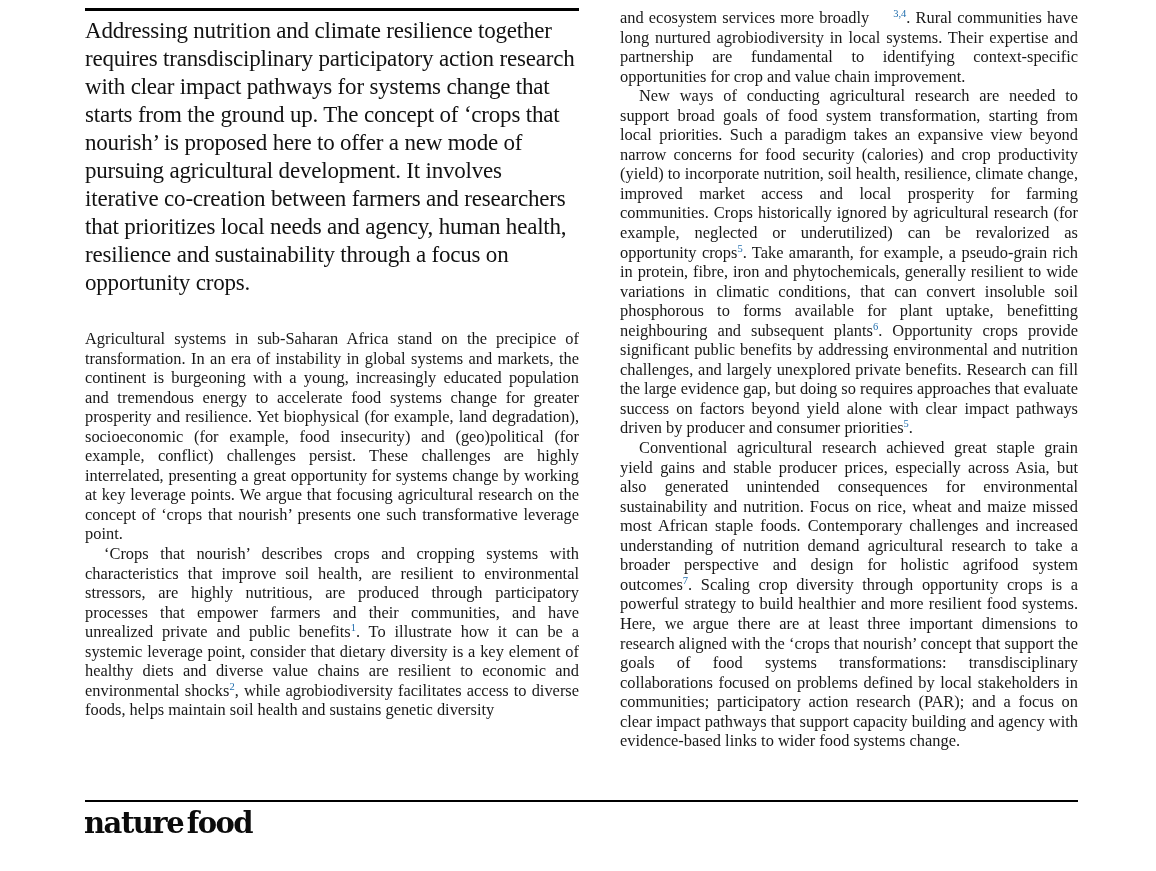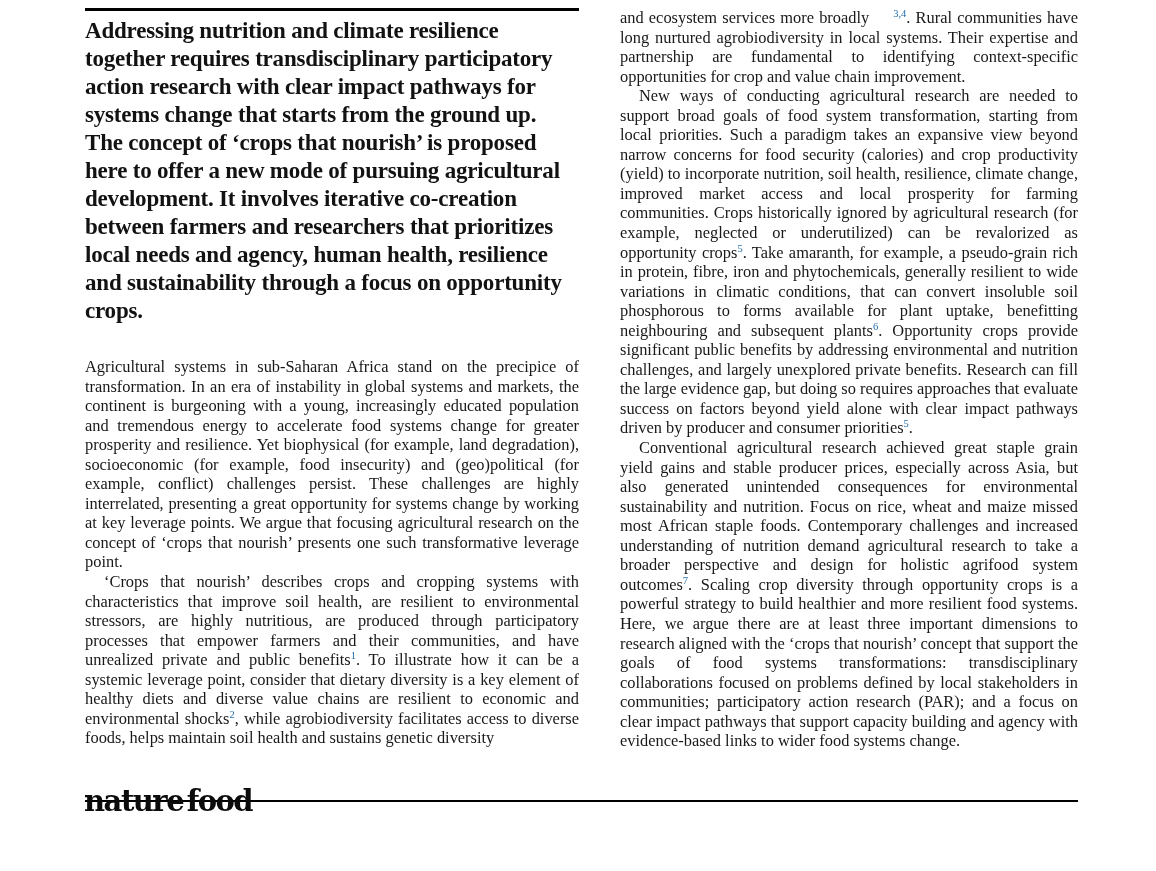--- a/index.html
+++ b/index.html
@@ -37,7 +37,7 @@
   .standfirst {
     font-size: 23px;
     line-height: 28px;
-    font-weight: bold;
+    font-weight: normal;
     letter-spacing: -0.2px;
     color: #121212;
     margin-bottom: 32px;

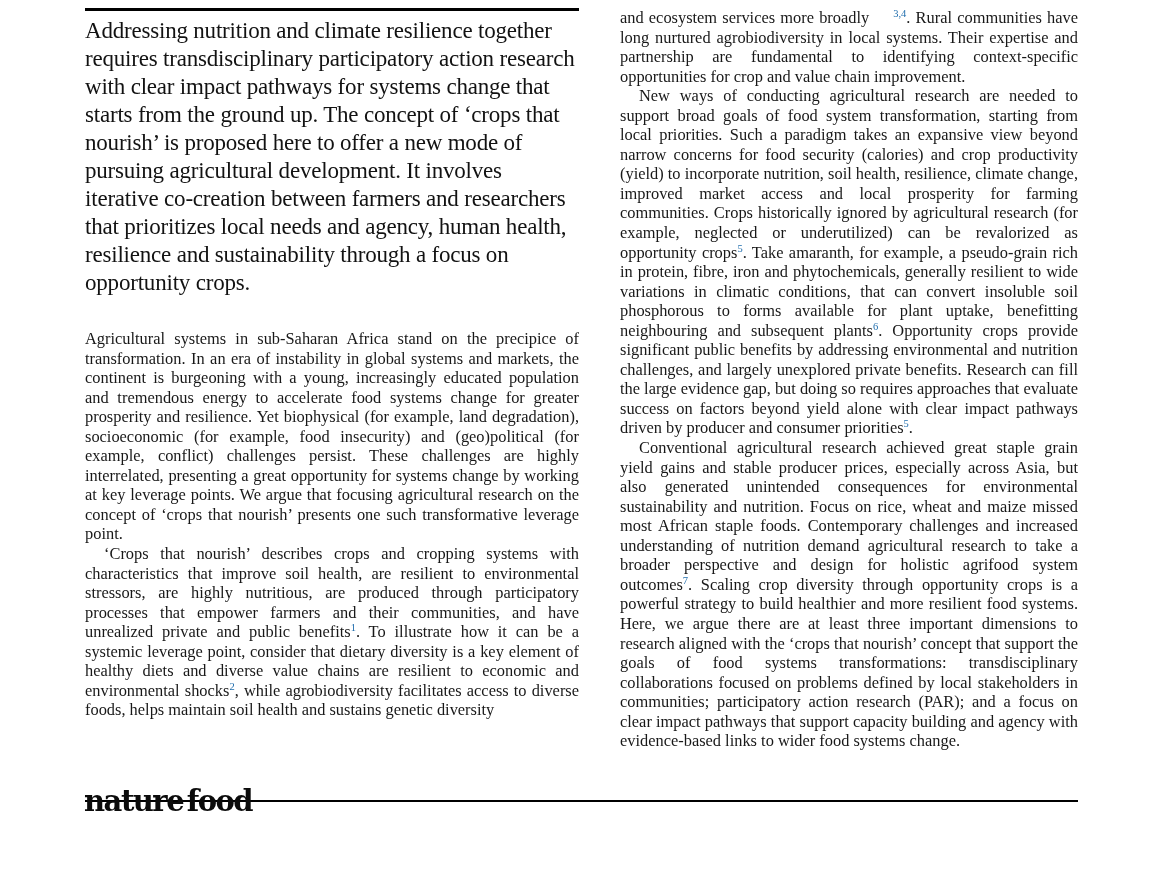--- a/index.html
+++ b/index.html
@@ -67,7 +67,7 @@
   .journal-logo {
     position: absolute;
     left: 84px;
-    top: 784px;
+    top: 806px;
     font-family: "DejaVu Serif", serif;
     font-weight: bold;
     font-size: 29px;

